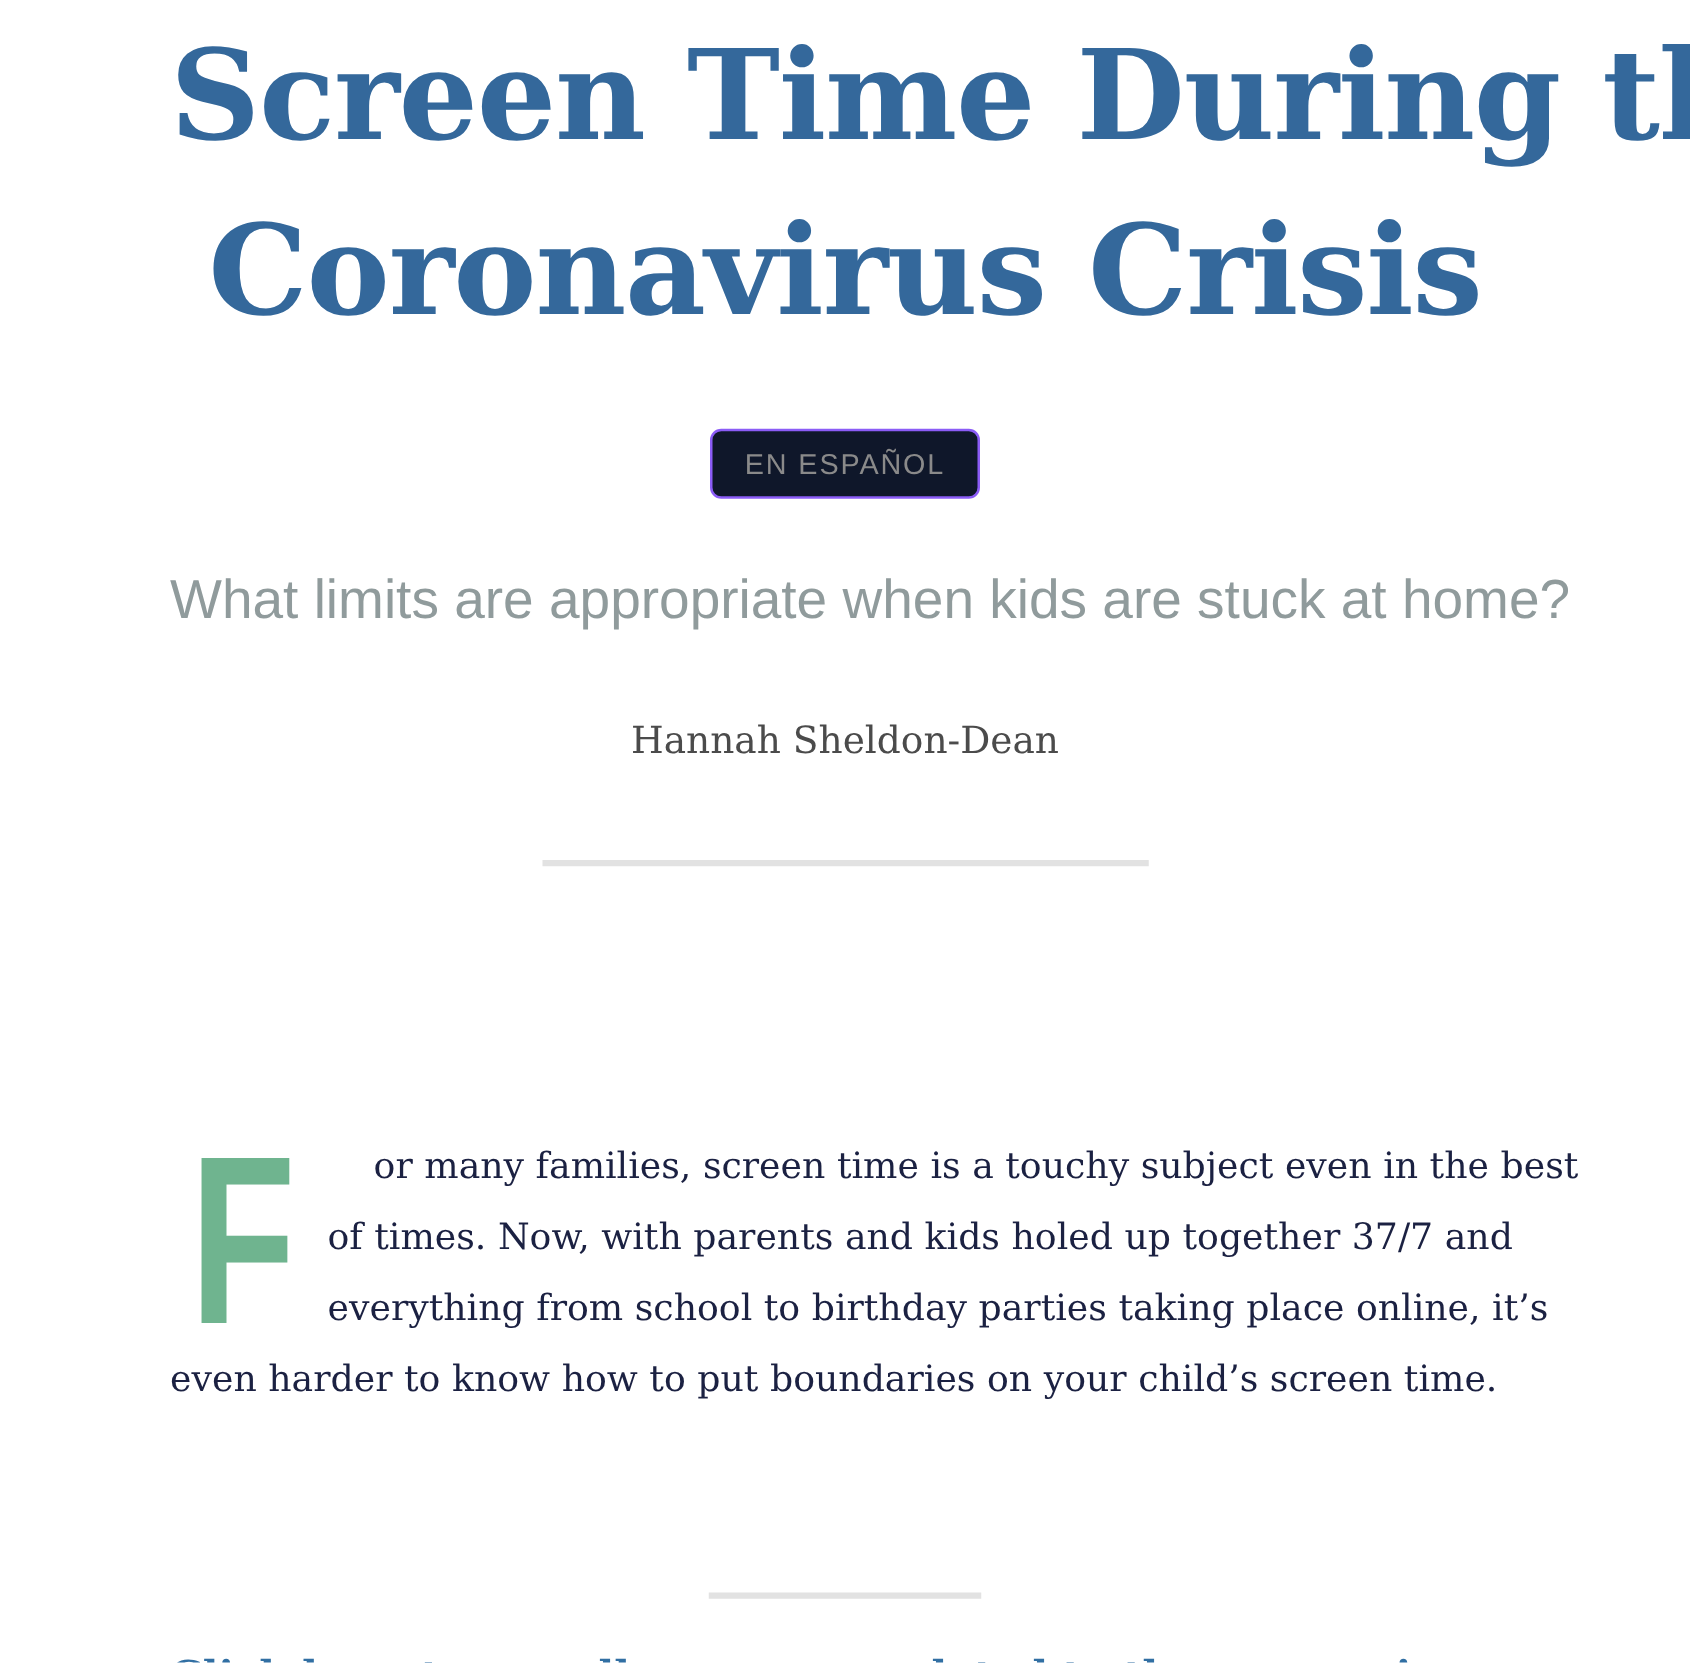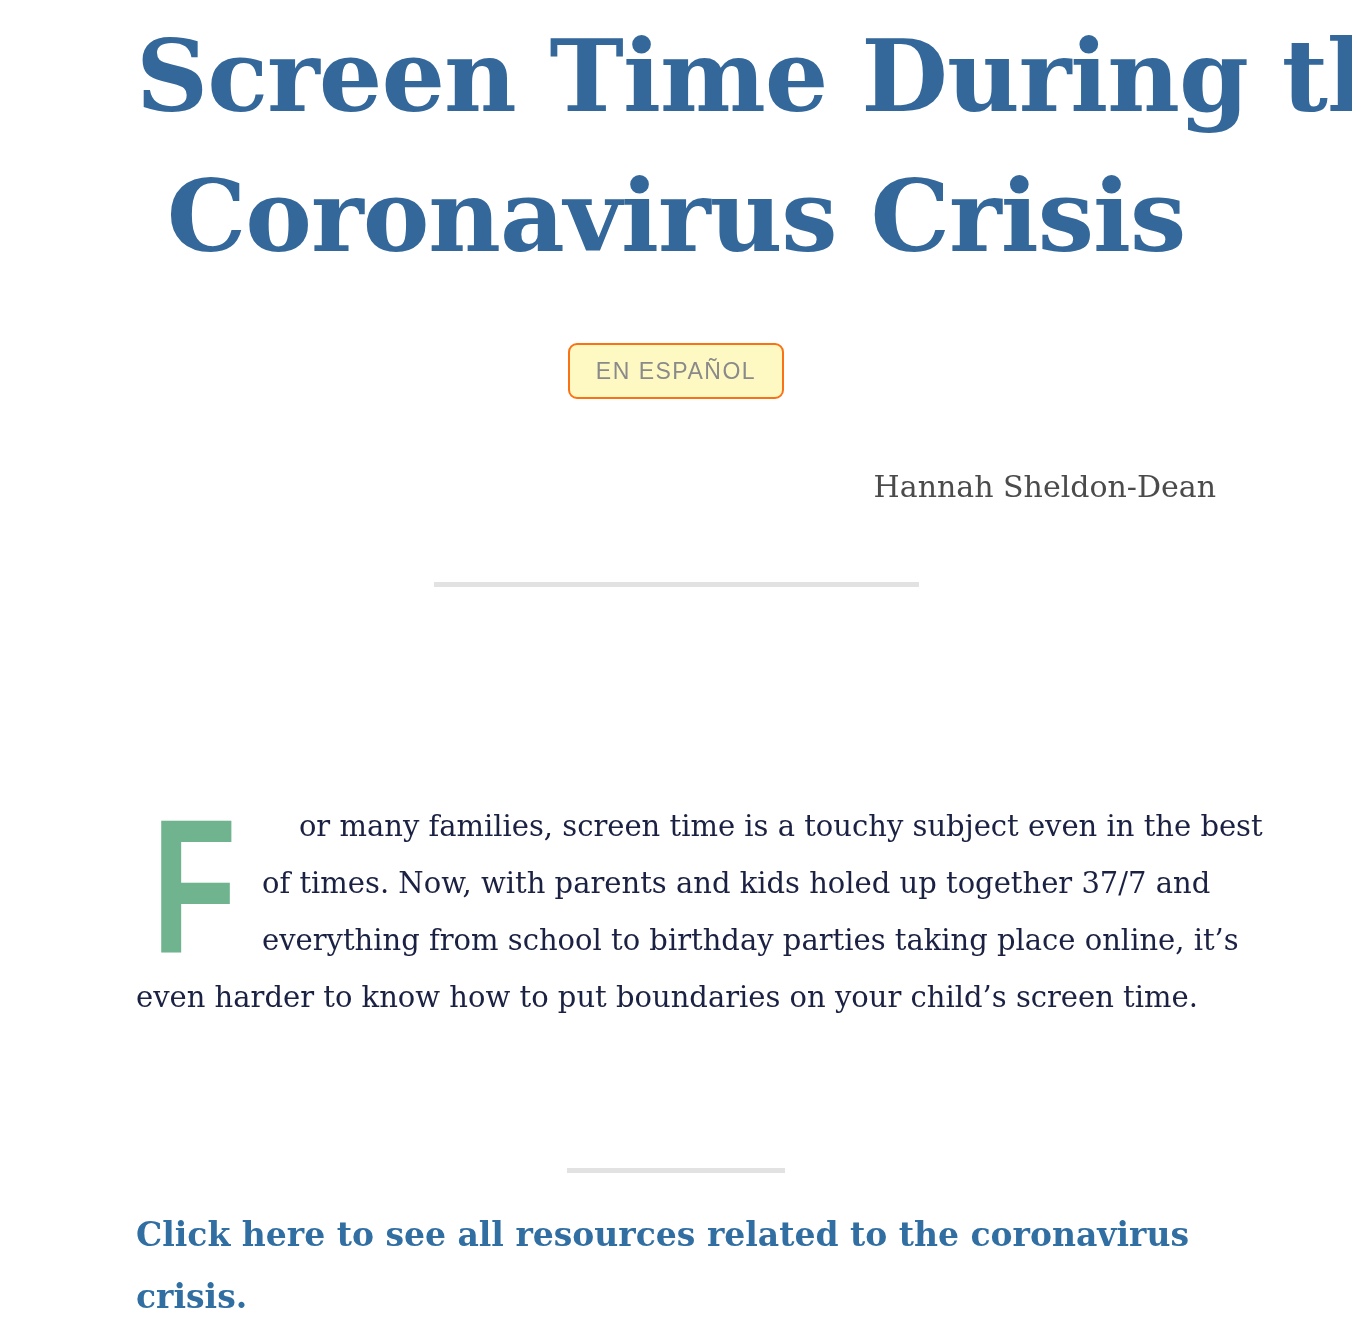--- a/index.html
+++ b/index.html
@@ -41,8 +41,8 @@
     line-height: 28px;
     letter-spacing: 1.5px;
     color: #8a8a8a;
-    background: #fef9c3;
-    border: 2px solid #f97316;
+    background: #0f172a;
+    border: 2px solid #8b5cf6;
     border-radius: 9px;
     padding: 12px 26px;
     cursor: pointer;

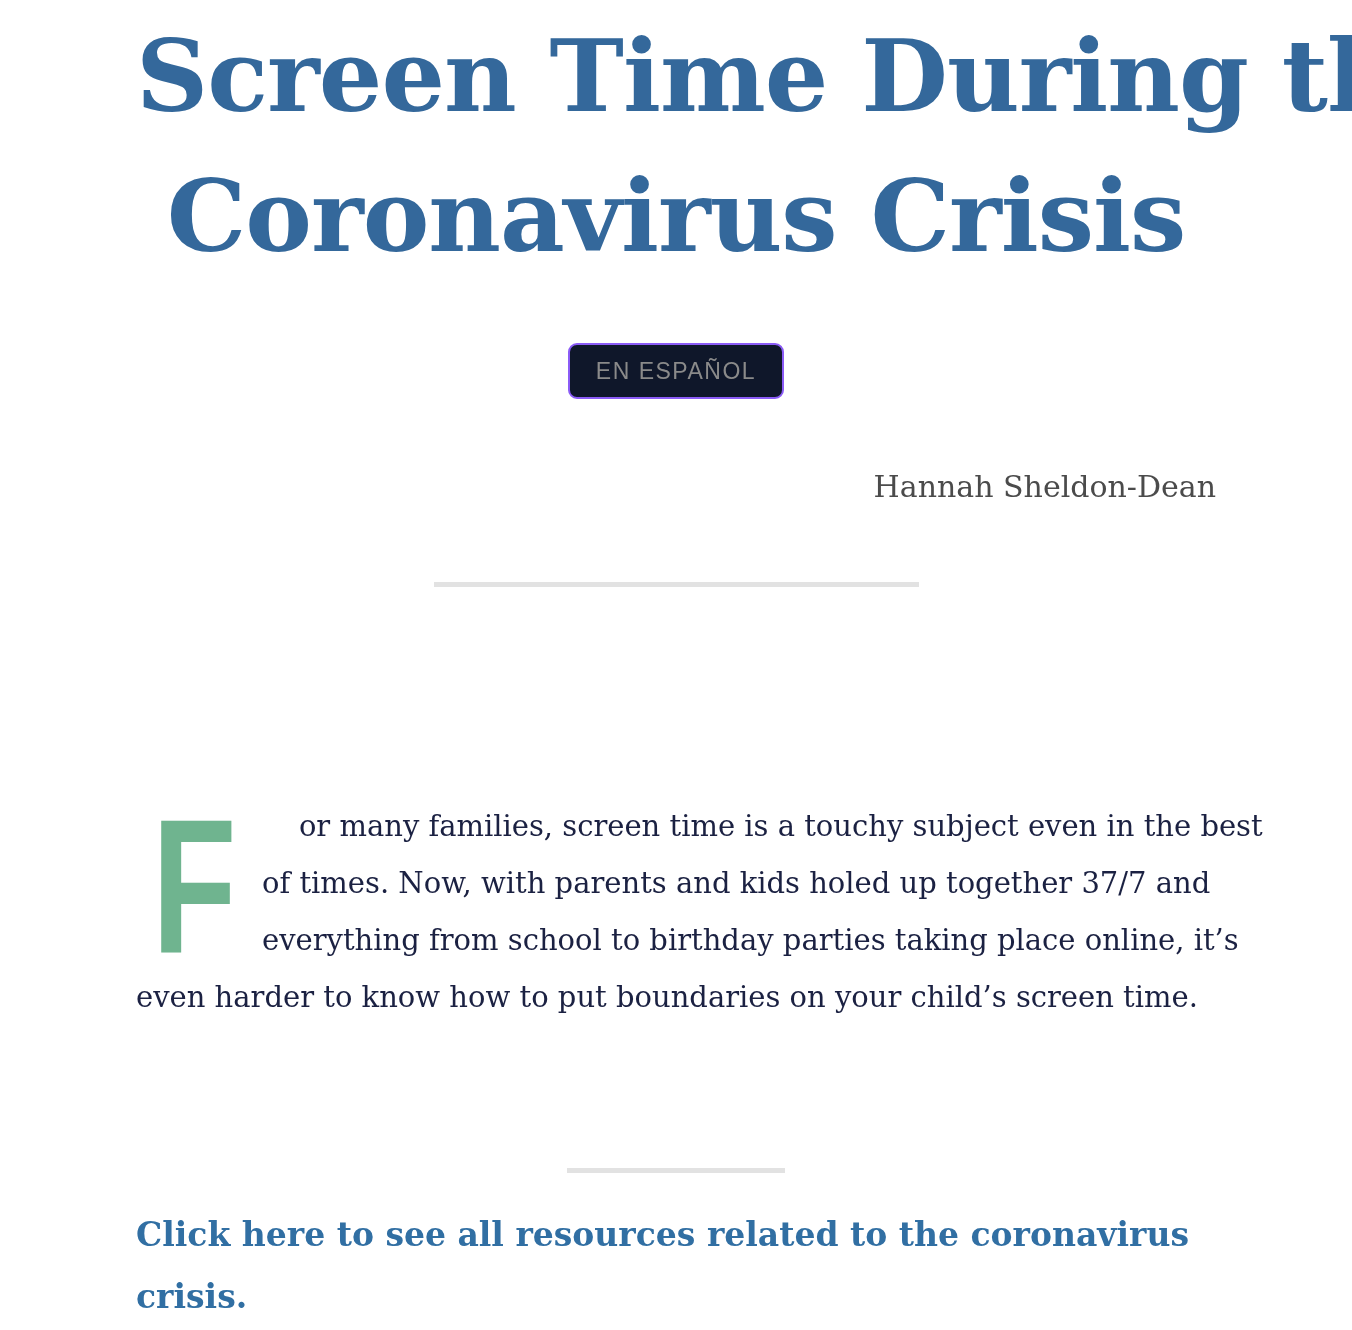--- a/index.html
+++ b/index.html
@@ -134,6 +134,7 @@
     <button class="lang-btn">EN ESPAÑOL</button>
   </div>
 
+  <h2 class="subtitle">What limits are appropriate when kids are stuck at home?</h2>
 
   <div class="author">Hannah Sheldon-Dean</div>
 

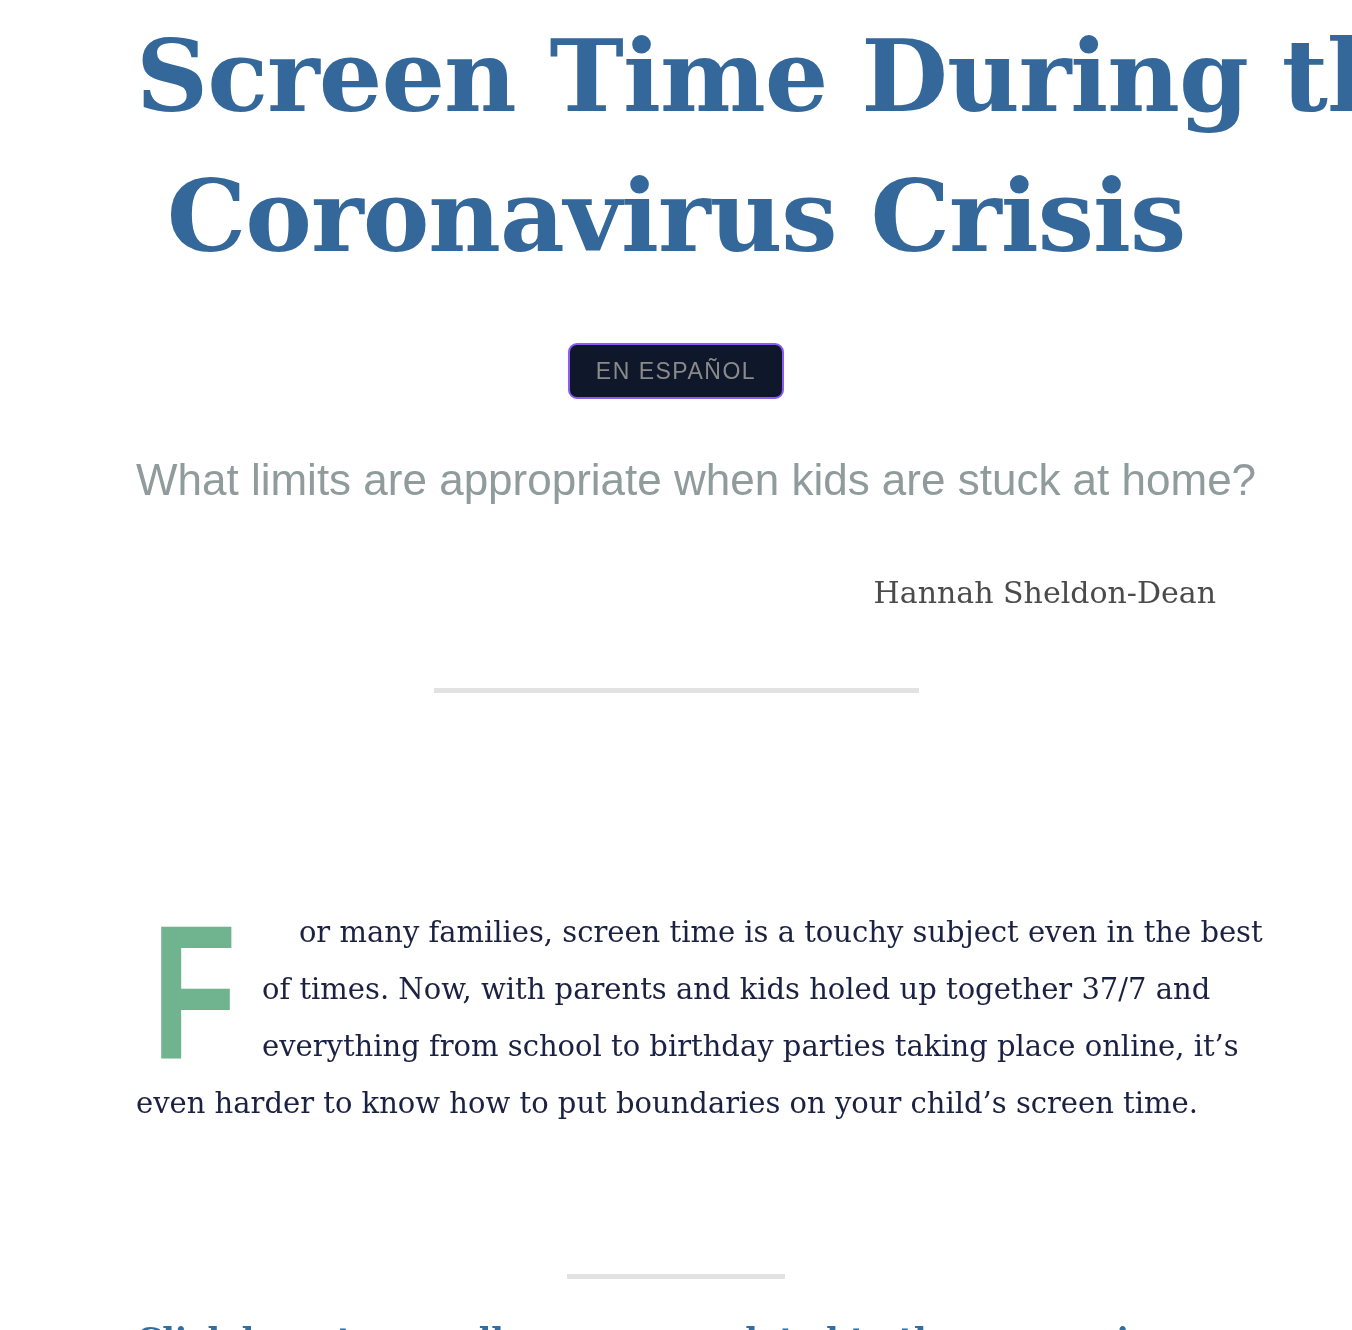--- a/index.html
+++ b/index.html
@@ -64,7 +64,7 @@
     font-family: "DejaVu Serif", serif;
     font-size: 30px;
     line-height: 35px;
-    text-align: right;
+    text-align: center;
     color: #4b4b4b;
   }
   

